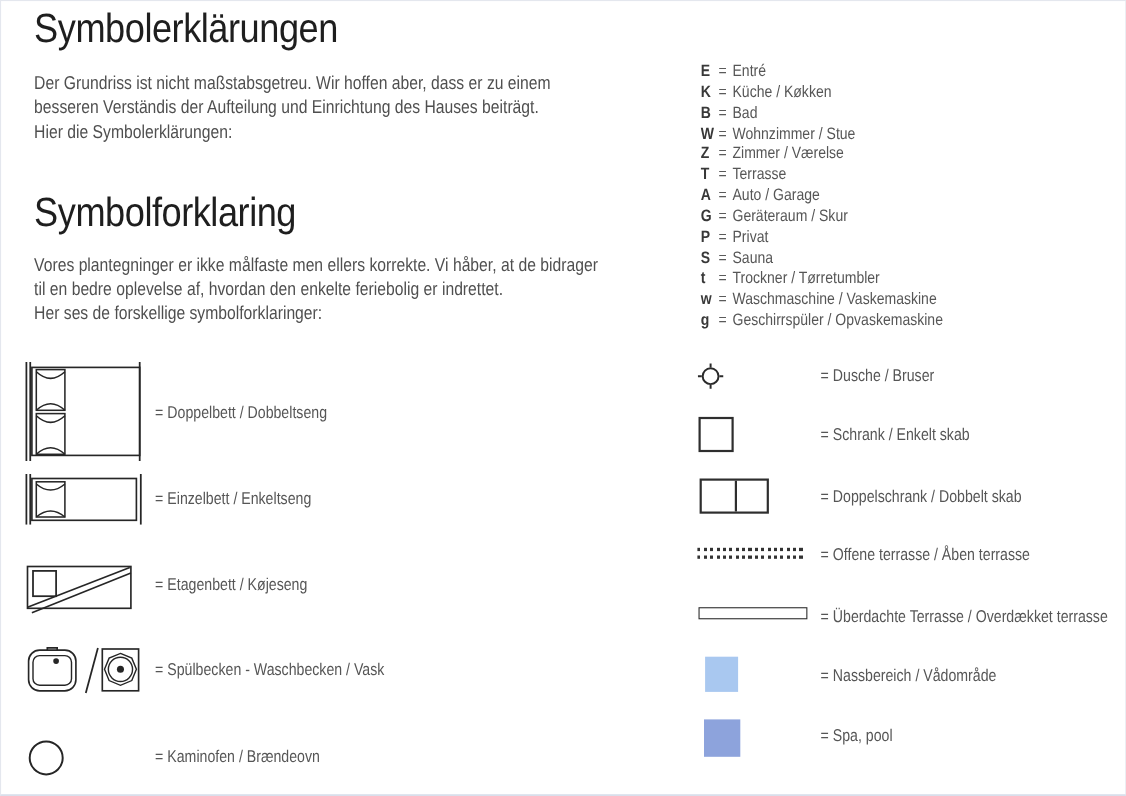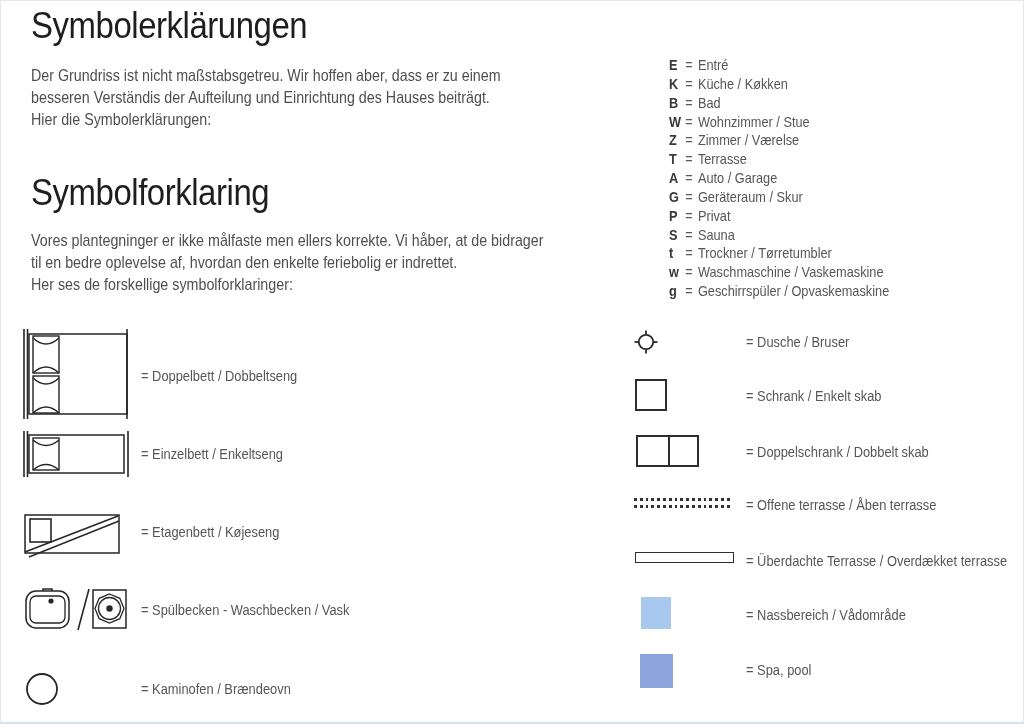--- a/index.html
+++ b/index.html
@@ -15,7 +15,7 @@
   }
   .para{position:absolute;left:30px;transform:scaleX(0.84);transform-origin:0 0;}
   .para div{font-size:17px;line-height:22px;color:#4f4f4f;white-space:nowrap;letter-spacing:0;}
-  .abbr-list{position:absolute;left:668px;top:55px;}
+  .abbr-list{position:absolute;left:636px;top:55px;}
   .abbr-row{height:18.85px;line-height:18.85px;white-space:nowrap;transform:scaleX(0.85);transform-origin:0 0;font-size:15px;}
   .abbr-letter{display:inline-block;width:19px;font-weight:bold;color:#383838;}
   .abbr-eq{display:inline-block;width:15px;color:#5a5a5a;}

